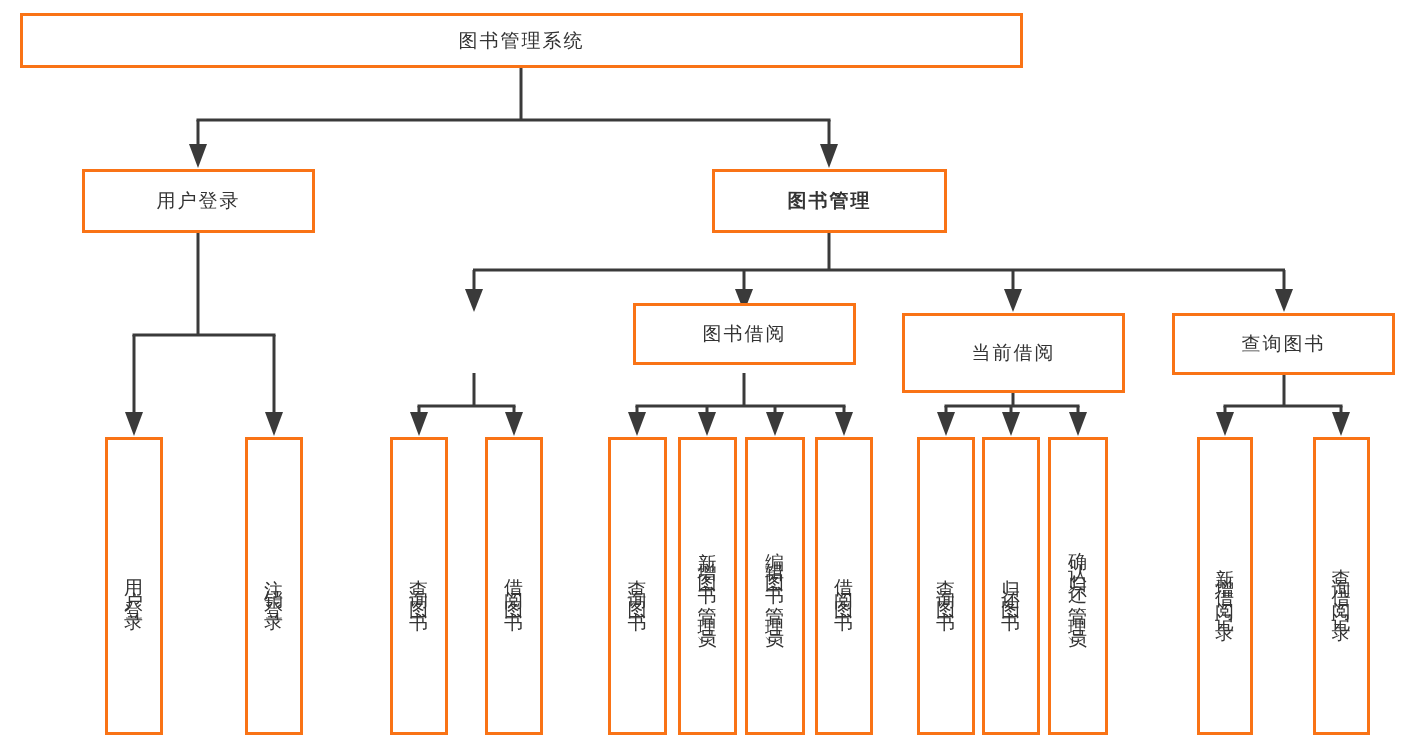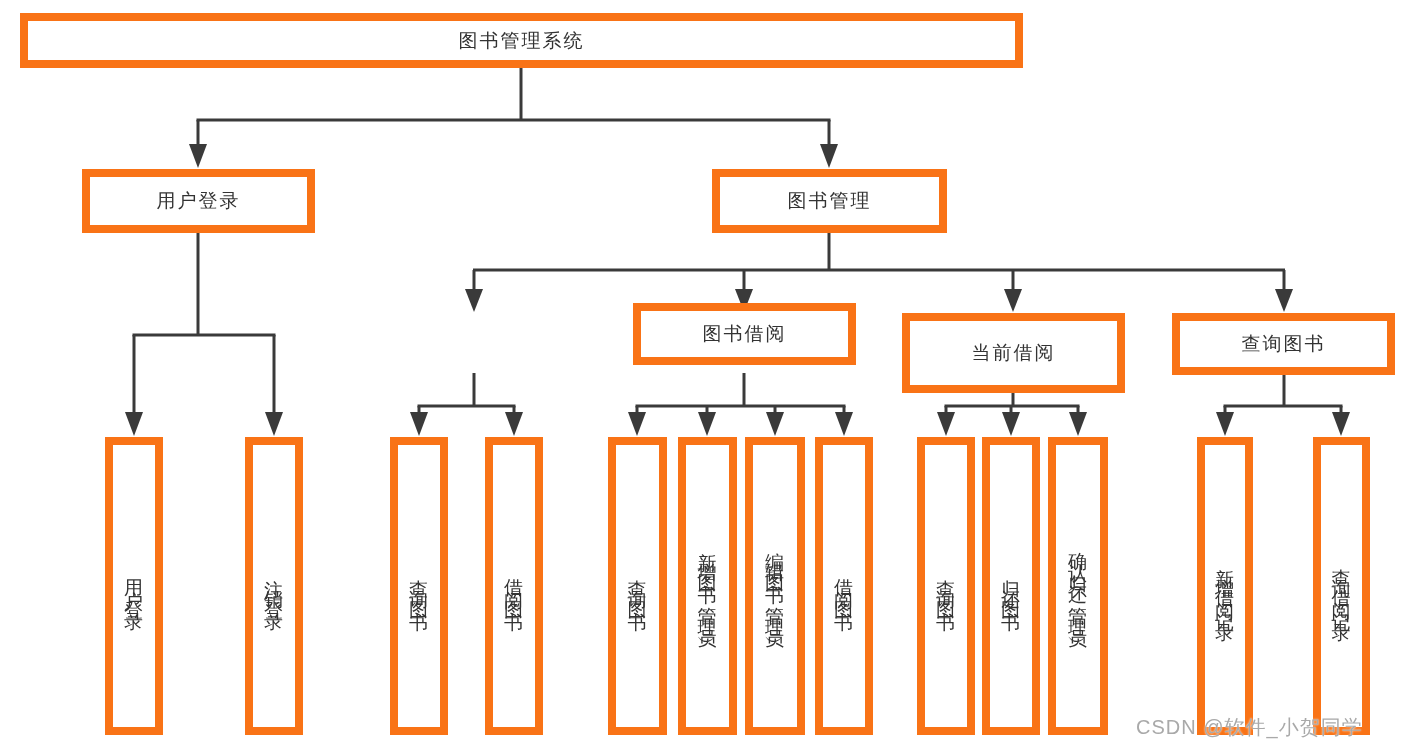--- a/index.html
+++ b/index.html
@@ -21,7 +21,7 @@
     position: absolute;
     box-sizing: border-box;
     background: #ffffff;
-    border: 8px solid #f97316;
+    border: 3px solid #f97316;
     color: #333333;
     display: flex;
     align-items: center;

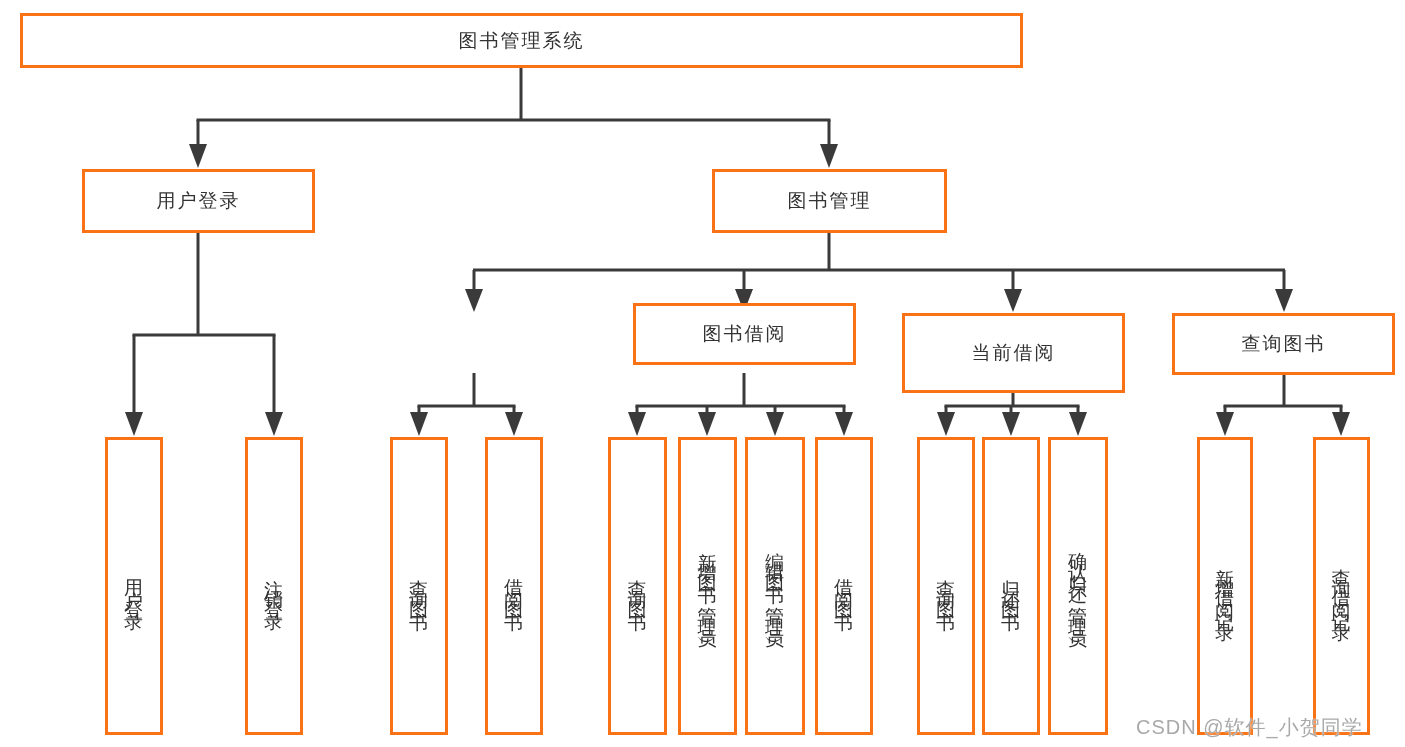--- a/index.html
+++ b/index.html
@@ -134,7 +134,7 @@
   <div class="hnode" style="left:20px; top:13px; width:1003px; height:55px;">图书管理系统</div>
 
   <div class="hnode" style="left:82px; top:169px; width:233px; height:64px;">用户登录</div>
-  <div class="hnode" style="left:712px; top:169px; width:235px; height:64px;">图书管理</div>
+  <div class="hnode" style="left:712px; top:169px; width:235px; height:64px;font-weight:bold;">图书管理</div>
 
   <div class="hnode" style="left:633px; top:303px; width:223px; height:62px;">图书借阅</div>
   <div class="hnode" style="left:902px; top:313px; width:223px; height:80px;">当前借阅</div>

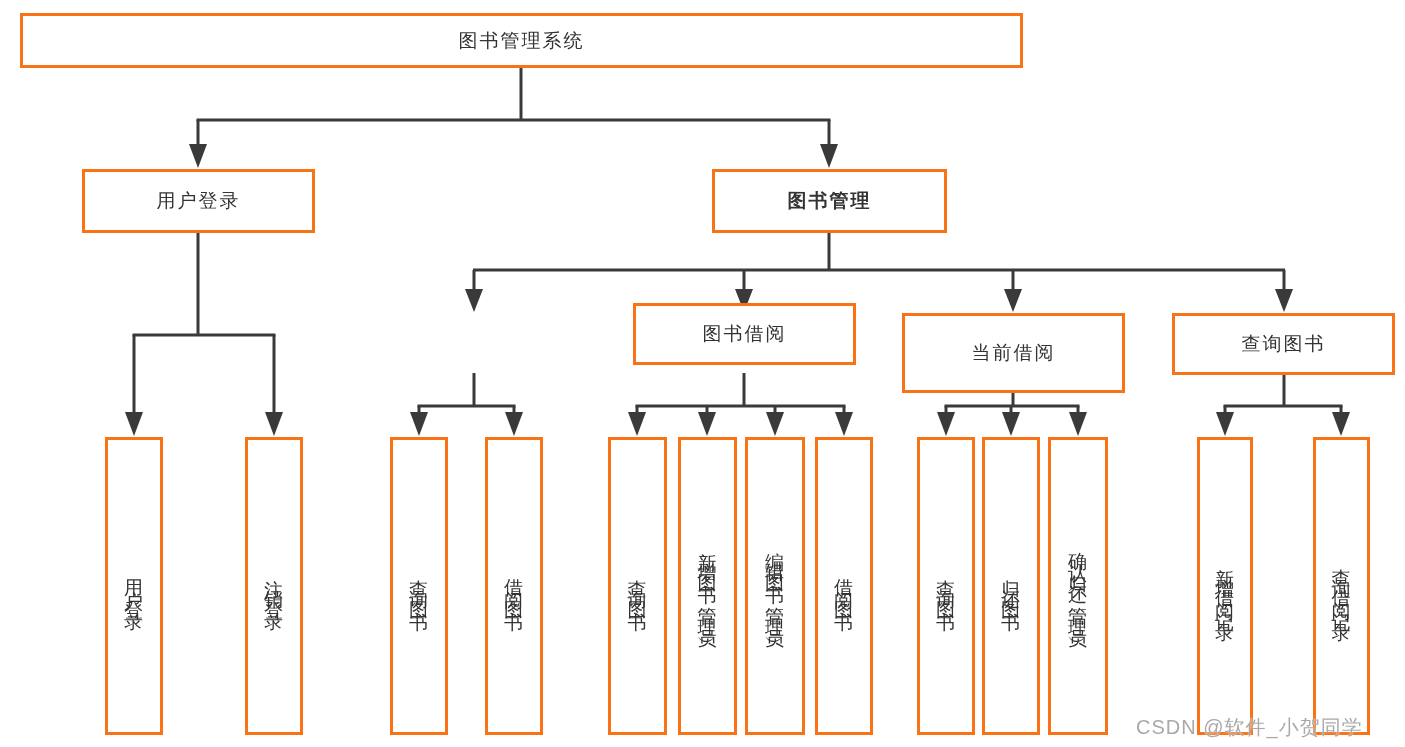--- a/index.html
+++ b/index.html
@@ -184,7 +184,6 @@
     <span class="vtext">查询借阅记录</span>
   </div>
 
-  <div class="watermark" style="color: rgb(169, 169, 169);">CSDN @软件_小贺同学</div>
 
 </div>
 

